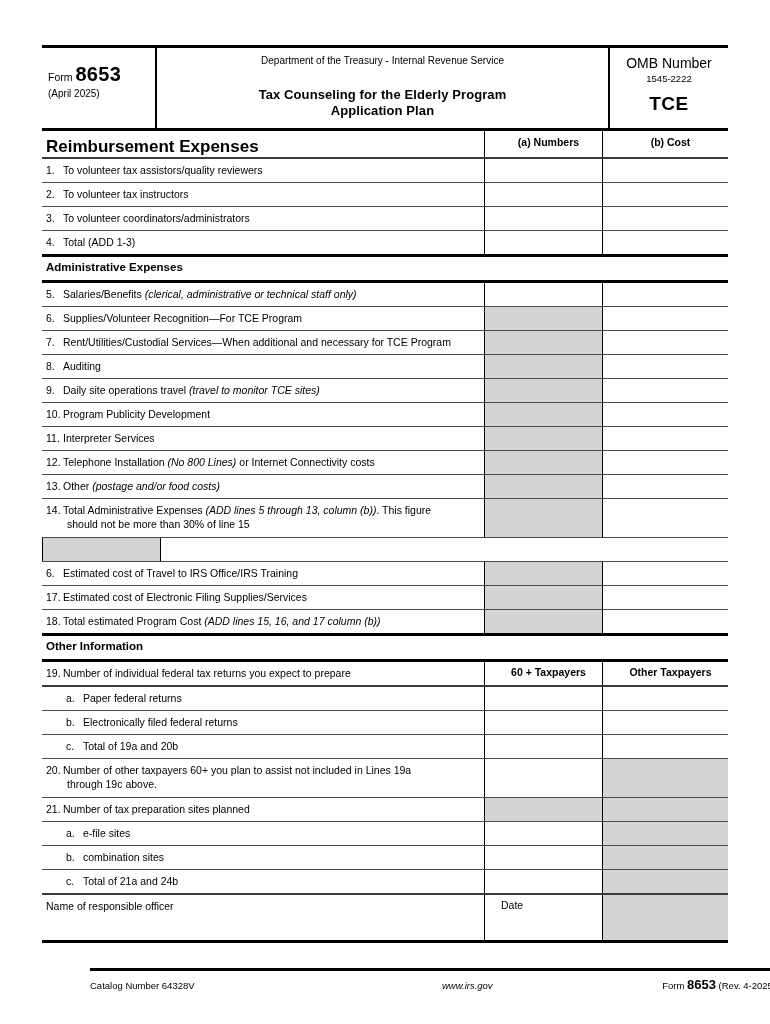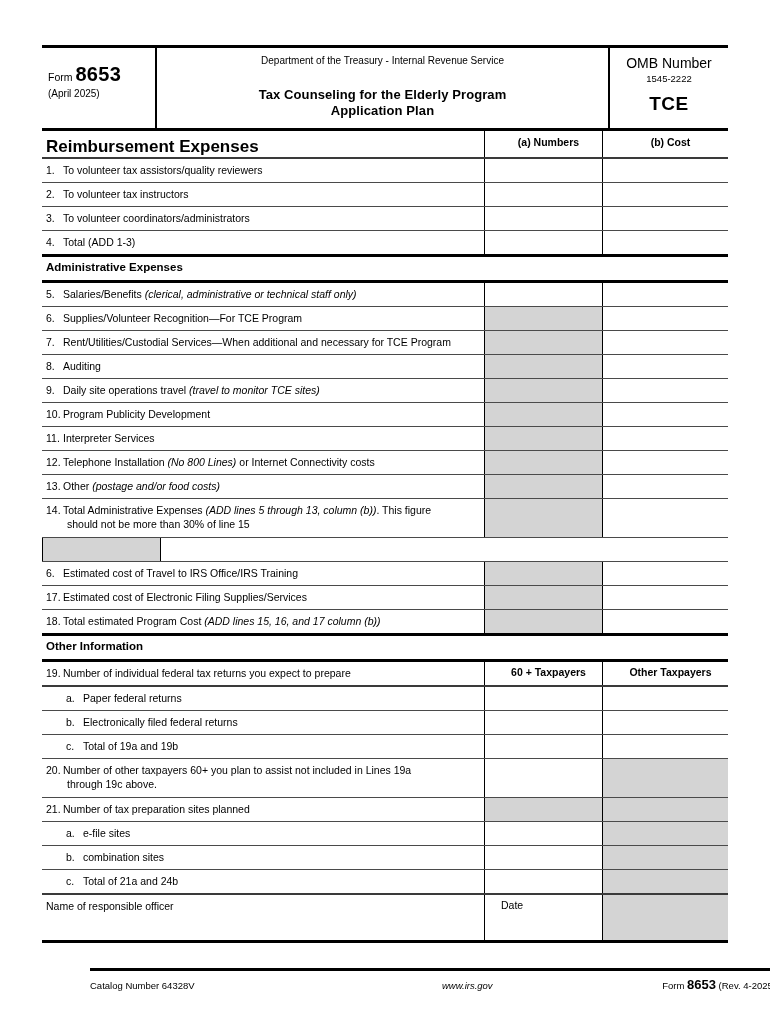--- a/index.html
+++ b/index.html
@@ -436,7 +436,7 @@
 
     <div class="row r-h23">
       <div class="cell-desc">
-        <span class="num-indent">c.</span><span>Total of 19a and 19b</span>
+        <span class="num-indent">c.</span><span>Total of 19a and 20b</span>
       </div>
       <div class="cell-a"></div>
       <div class="cell-b"></div>

